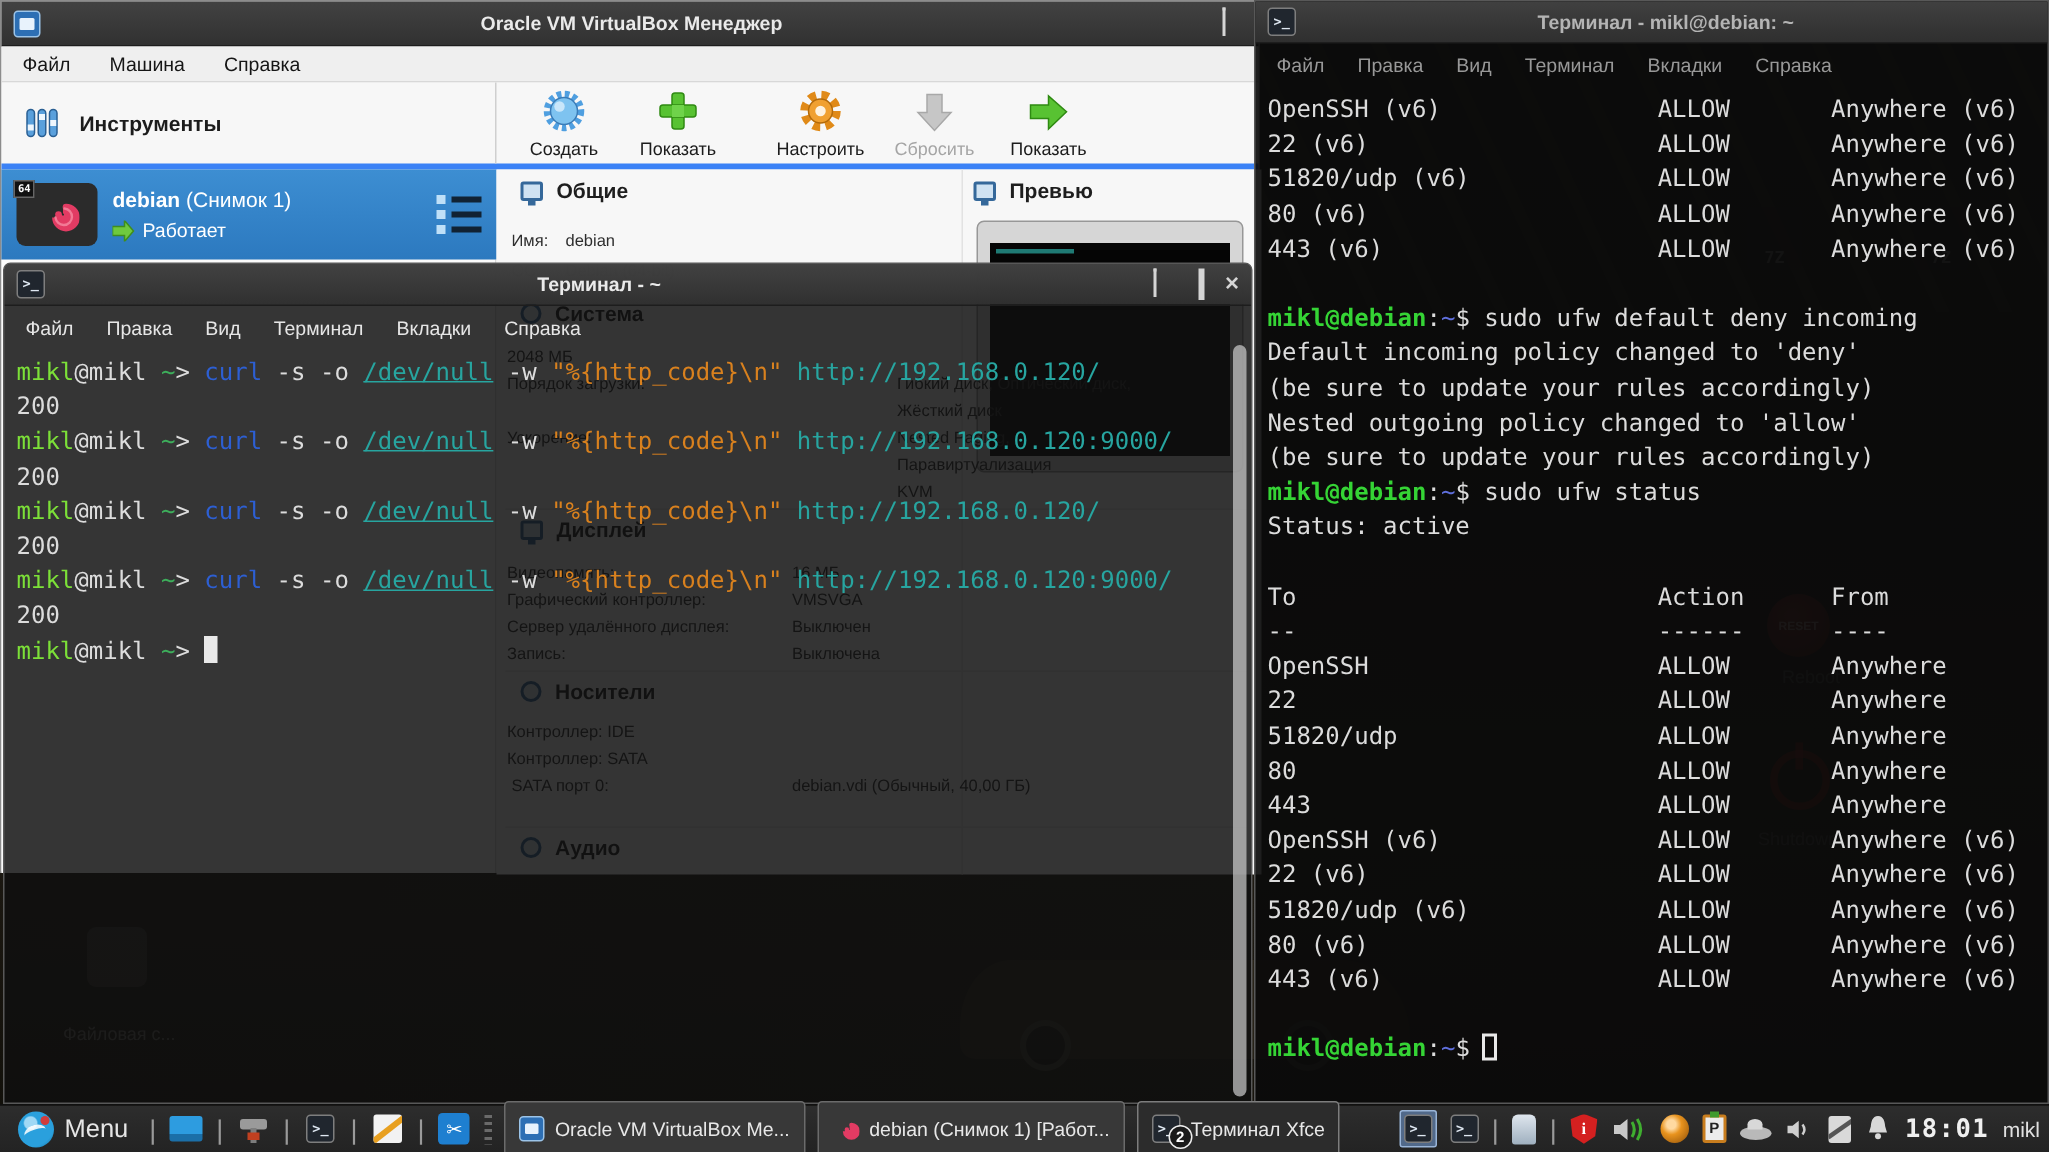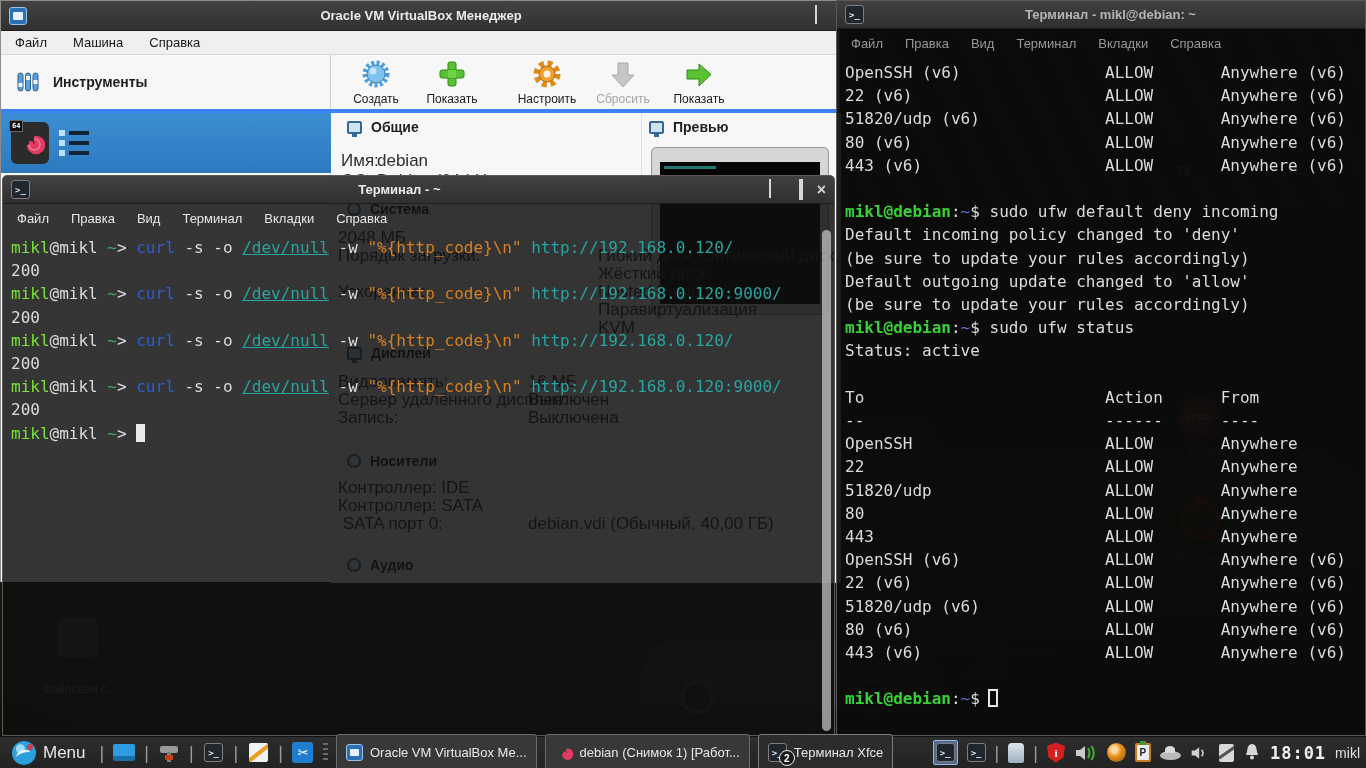--- a/index.html
+++ b/index.html
@@ -65,7 +65,7 @@
   .vm-row { position:absolute; left:0; top:112px; width:330px; height:60px;
     background:linear-gradient(180deg,#3d8ed2,#2c79bf); display:flex; align-items:center; padding:0 10px; gap:10px; }
   .vm-listbg { position:absolute; left:0; top:172px; width:330px; height:409px; background:#fbfbfb; border-right:1px solid #d8d8d8; }
-  .vm-ic { position:relative; width:38px; height:42px; background:#2b2b2b; border-radius:6px;
+  .vm-ic { position:relative; width:54px; height:42px; background:#2b2b2b; border-radius:6px;
     display:flex; align-items:center; justify-content:center; }
   .vm-ic .badge64 { position:absolute; left:-2px; top:-2px; background:#111; color:#fff;
     font:bold 7px "DejaVu Sans Mono",monospace; padding:1px 2px; border:1px solid #666; }

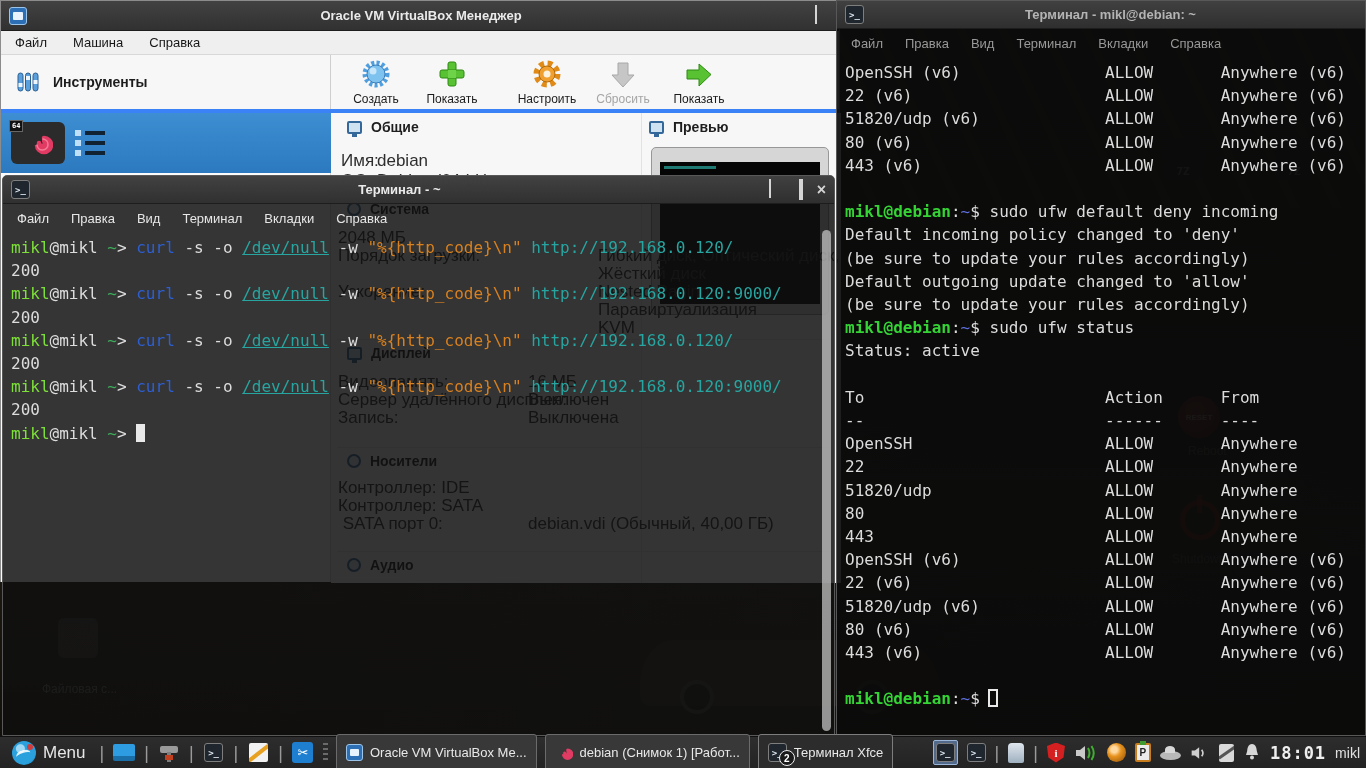--- a/index.html
+++ b/index.html
@@ -279,6 +279,15 @@
         </svg>
         <span class="badge64">64</span>
       </span>
+      <span class="vm-texts">
+        <span class="vm-line1"><b>debian</b><span> (Снимок 1)</span></span>
+        <span class="vm-line2">
+          <svg width="15" height="14" viewBox="0 0 15 14">
+            <polygon points="0,4 8,4 8,0 14,7 8,14 8,10 0,10" fill="#6fc93e" stroke="#3f8d1d"></polygon>
+          </svg>
+          <span>Работает</span>
+        </span>
+      </span>
       <span class="vm-menu">
         <span class="mrow">
             <span class="sq"></span>

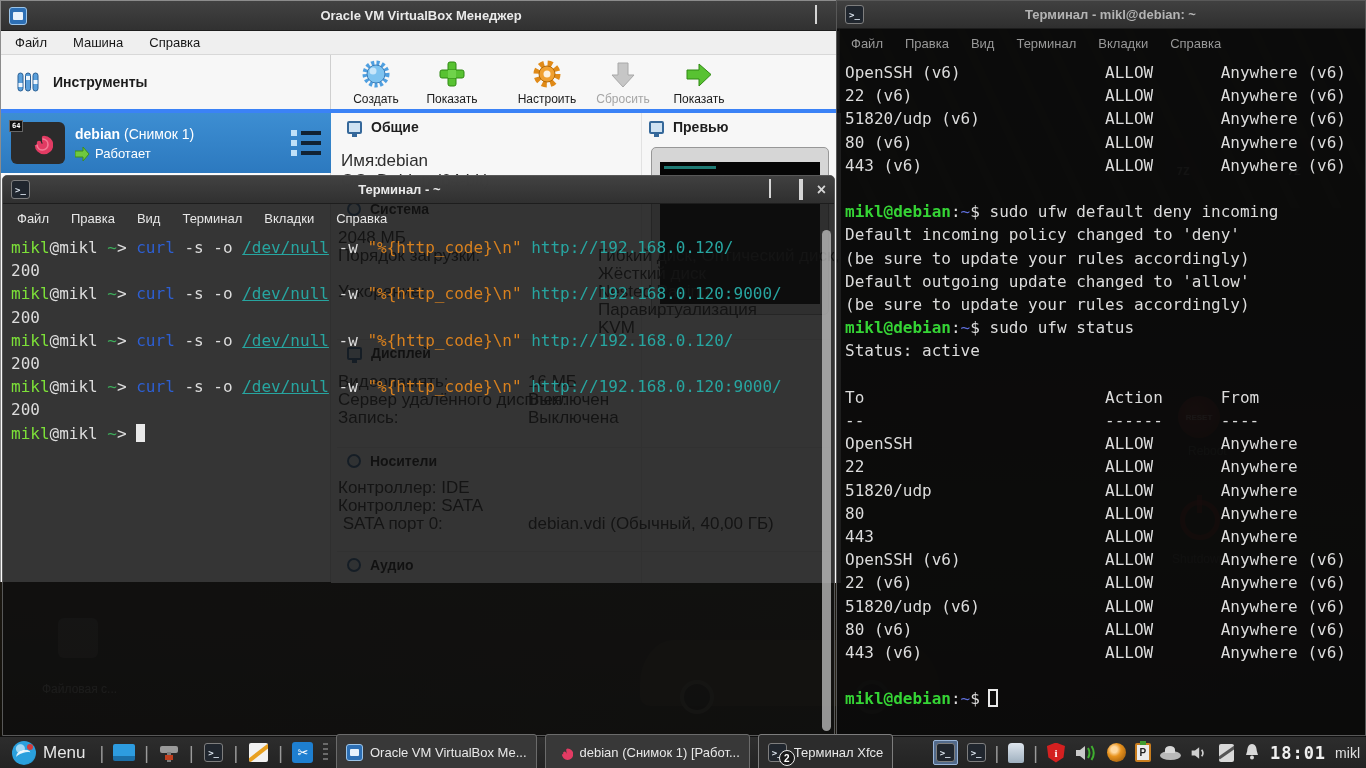--- a/index.html
+++ b/index.html
@@ -87,7 +87,7 @@
   .sec-ic.round { border-radius:50%; width:14px; height:14px; background:#dfe9f2; }
   .sec-ic.round:after { display:none; }
   .hsep { position:absolute; left:6px; width:494px; height:1px; background:#e3e3e3; }
-  .drows { position:absolute; font-size:17px; color:#2e2e2e; }
+  .drows { position:absolute; font-size:11px; color:#2e2e2e; }
   .drow { display:flex; height:18px; line-height:18px; white-space:pre; }
   .dlabel { display:inline-block; }
   .rows-general .dlabel { width:36px; }

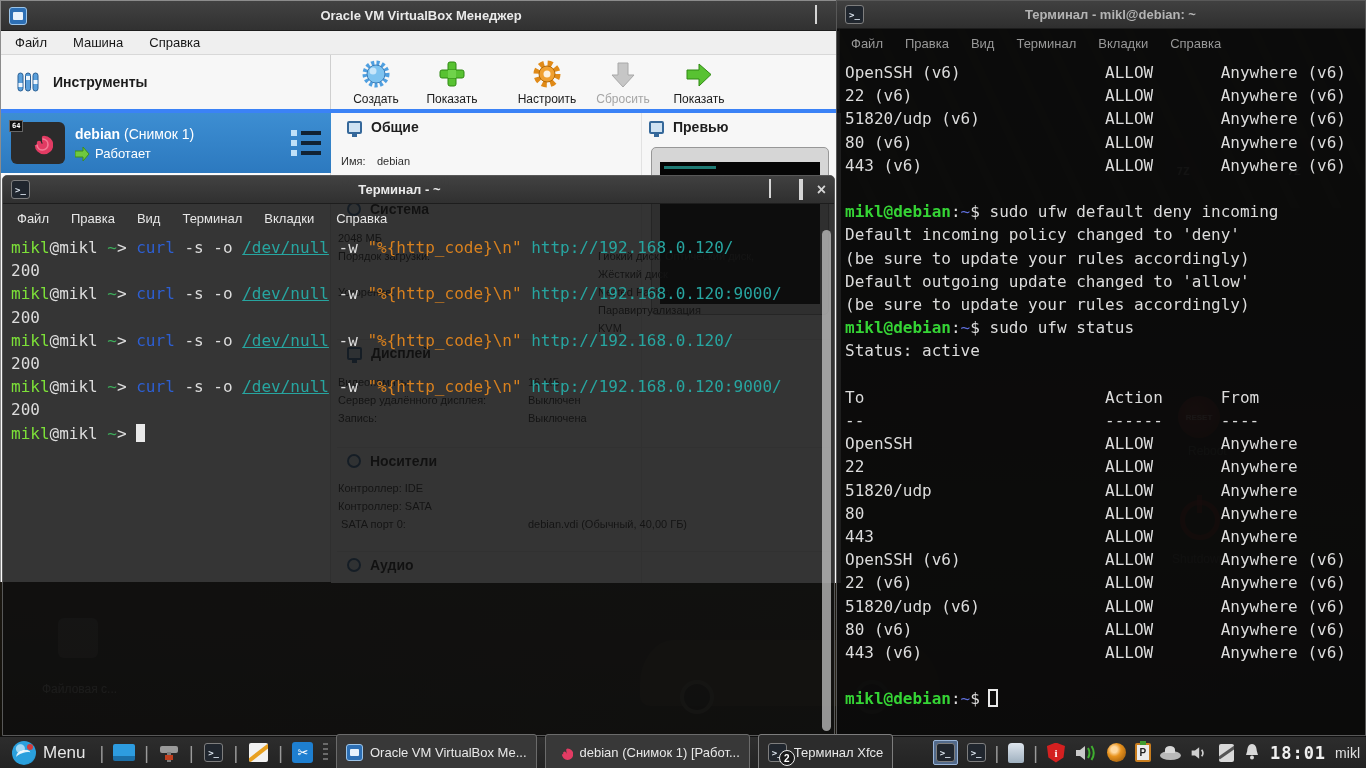--- a/index.html
+++ b/index.html
@@ -390,7 +390,7 @@
         <div class="tline"><span class="sg-ub">mikl@debian</span><span class="sg-p">:</span><span class="sg-tb">~</span><span class="sg-p">$ sudo ufw default deny incoming</span></div>
         <div class="tline"><span class="sg-p">Default incoming policy changed to 'deny'</span></div>
         <div class="tline"><span class="sg-p">(be sure to update your rules accordingly)</span></div>
-        <div class="tline"><span class="sg-p">Default outgoing update changed to 'allow'</span></div>
+        <div class="tline"><span class="sg-p">Nested outgoing policy changed to 'allow'</span></div>
         <div class="tline"><span class="sg-p">(be sure to update your rules accordingly)</span></div>
         <div class="tline"><span class="sg-ub">mikl@debian</span><span class="sg-p">:</span><span class="sg-tb">~</span><span class="sg-p">$ sudo ufw status</span></div>
         <div class="tline"><span class="sg-p">Status: active</span></div>

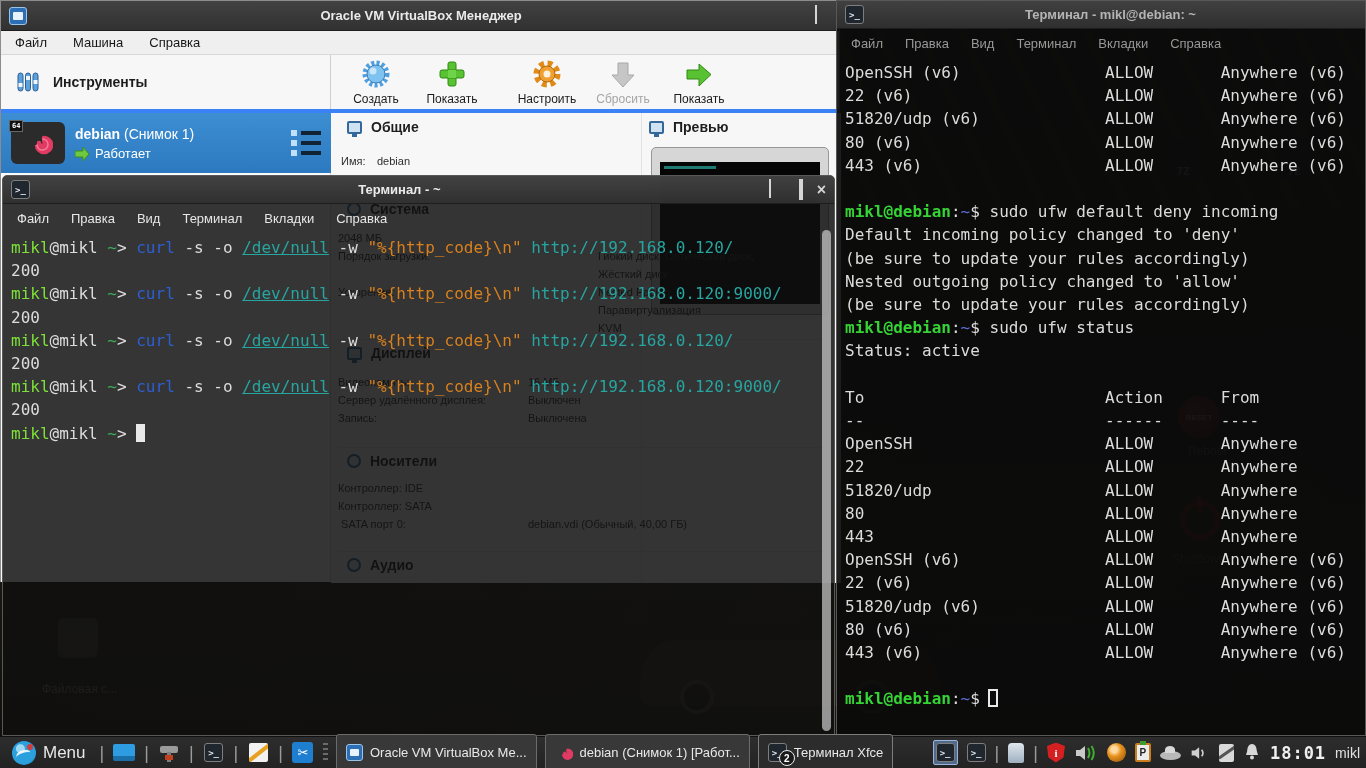--- a/index.html
+++ b/index.html
@@ -344,6 +344,7 @@
       </div>
       <div class="drows rows-display" style="left:7px; top:260px;">
           <div class="drow"><span class="dlabel">Видеопамять:</span><span class="dvalue">16 МБ</span></div>
+          <div class="drow"><span class="dlabel">Графический контроллер:</span><span class="dvalue">VMSVGA</span></div>
           <div class="drow"><span class="dlabel">Сервер удалённого дисплея:</span><span class="dvalue">Выключен</span></div>
           <div class="drow"><span class="dlabel">Запись:</span><span class="dvalue">Выключена</span></div>
         </div>

